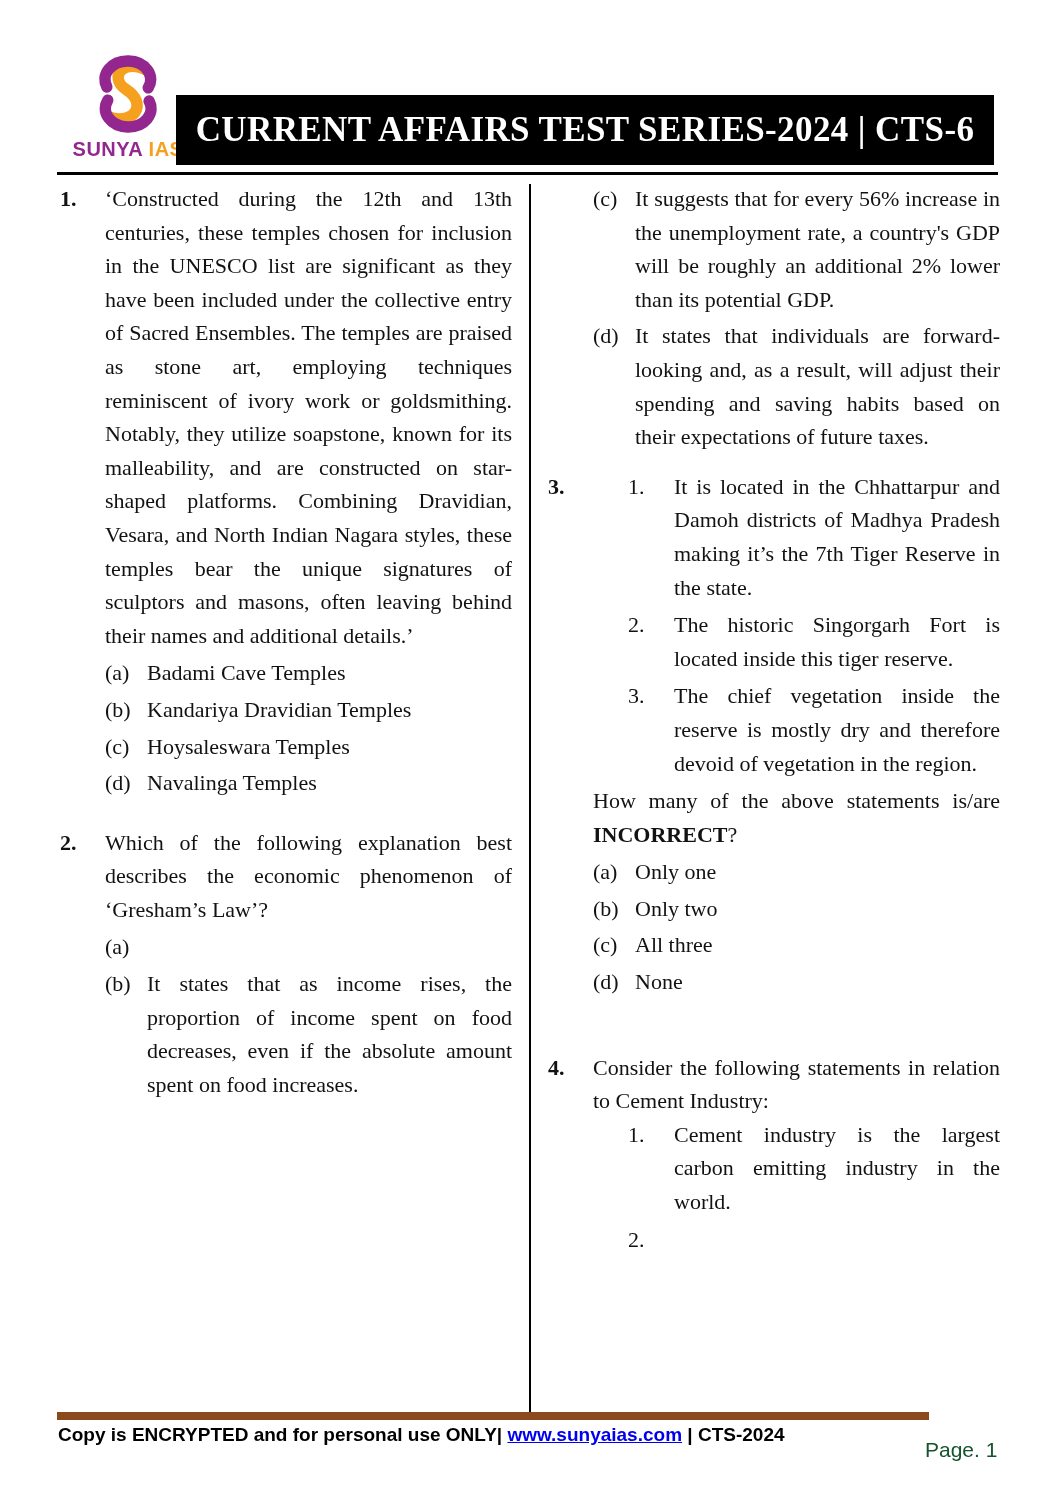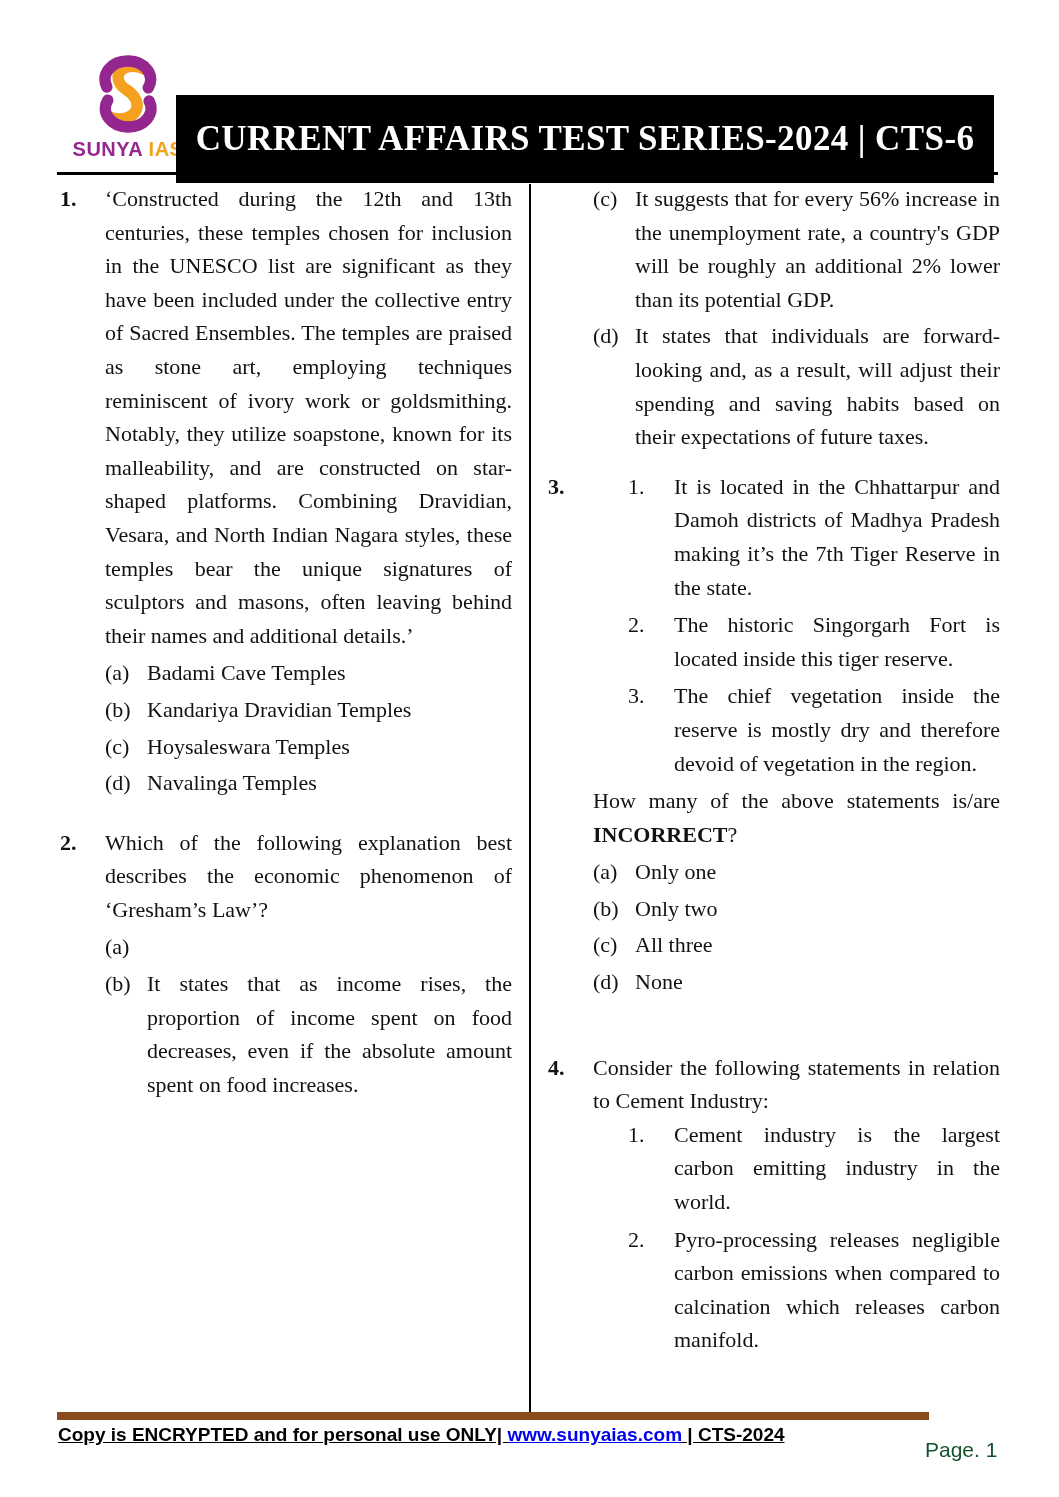--- a/index.html
+++ b/index.html
@@ -18,7 +18,7 @@
   .logo-text .brand-2 { color:#f5a11f; }
 
   .banner {
-    position:absolute; left:176px; top:95px; width:818px; height:88px;
+    position:absolute; left:176px; top:95px; width:818px; height:70px;
     background:#000000; color:#ffffff; display:flex; align-items:center; justify-content:center;
     font-family:"Liberation Serif", serif; font-weight:bold; font-size:35px; letter-spacing:0.4px;
     white-space:nowrap;

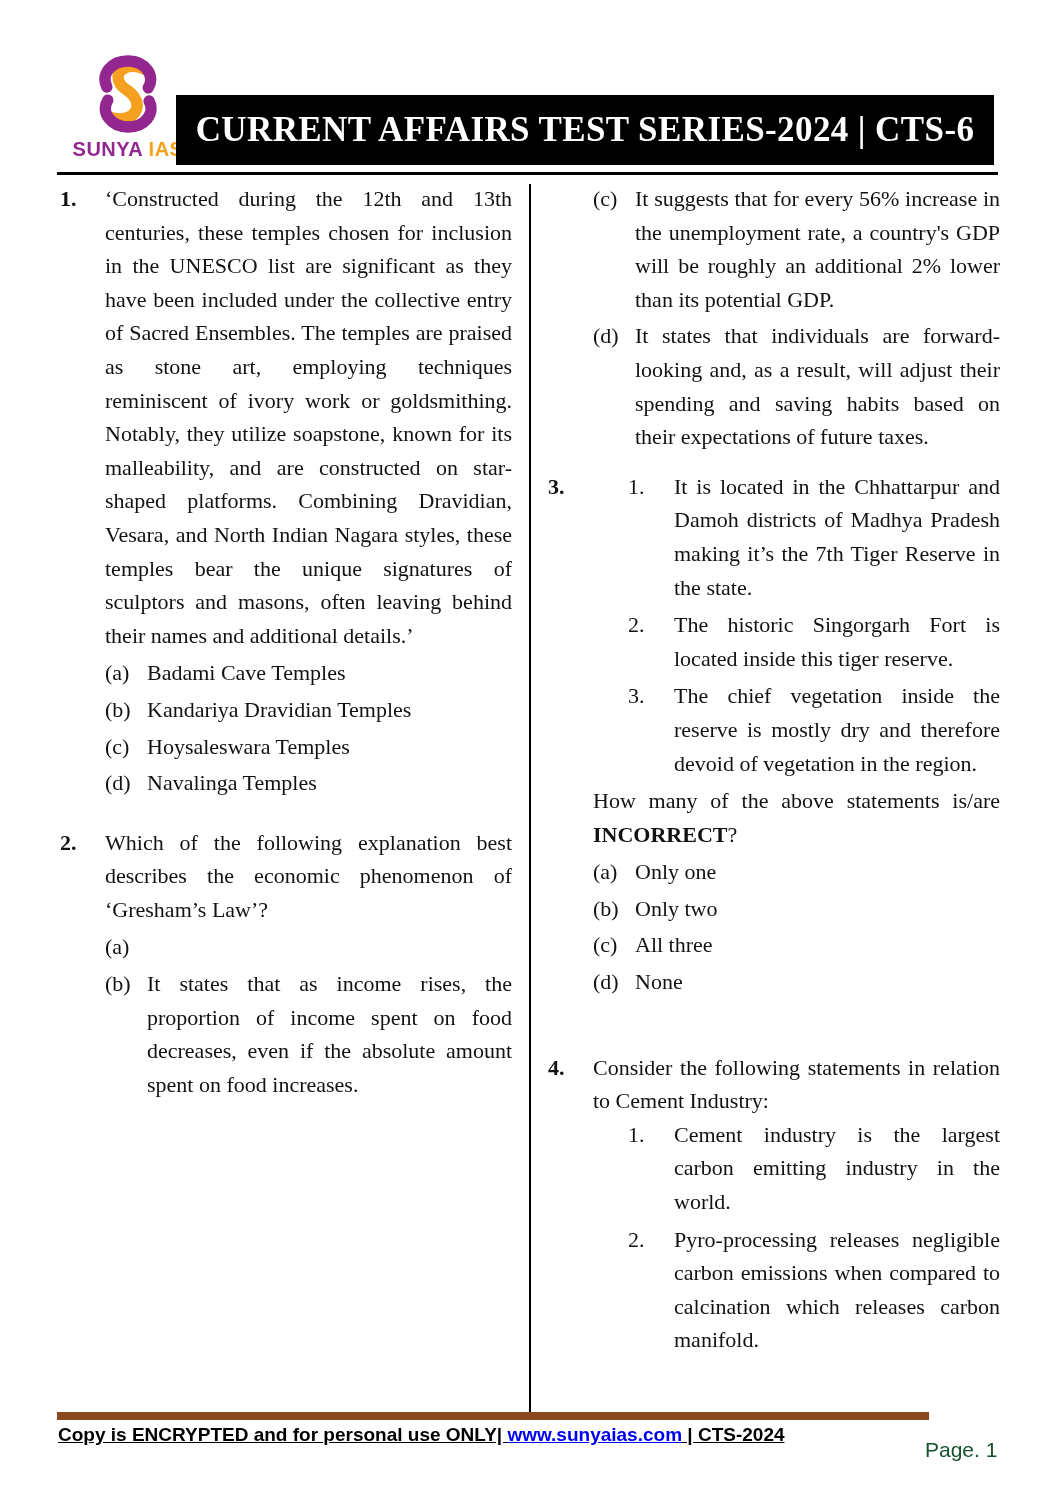--- a/index.html
+++ b/index.html
@@ -185,7 +185,6 @@
         </div>
         <div class="stmt">
           <span class="stmt-num">2.</span>
-          <span class="stmt-text">Pyro-processing releases negligible carbon emissions when compared to calcination which releases carbon manifold.</span>
         </div>
       </div>
     </div>

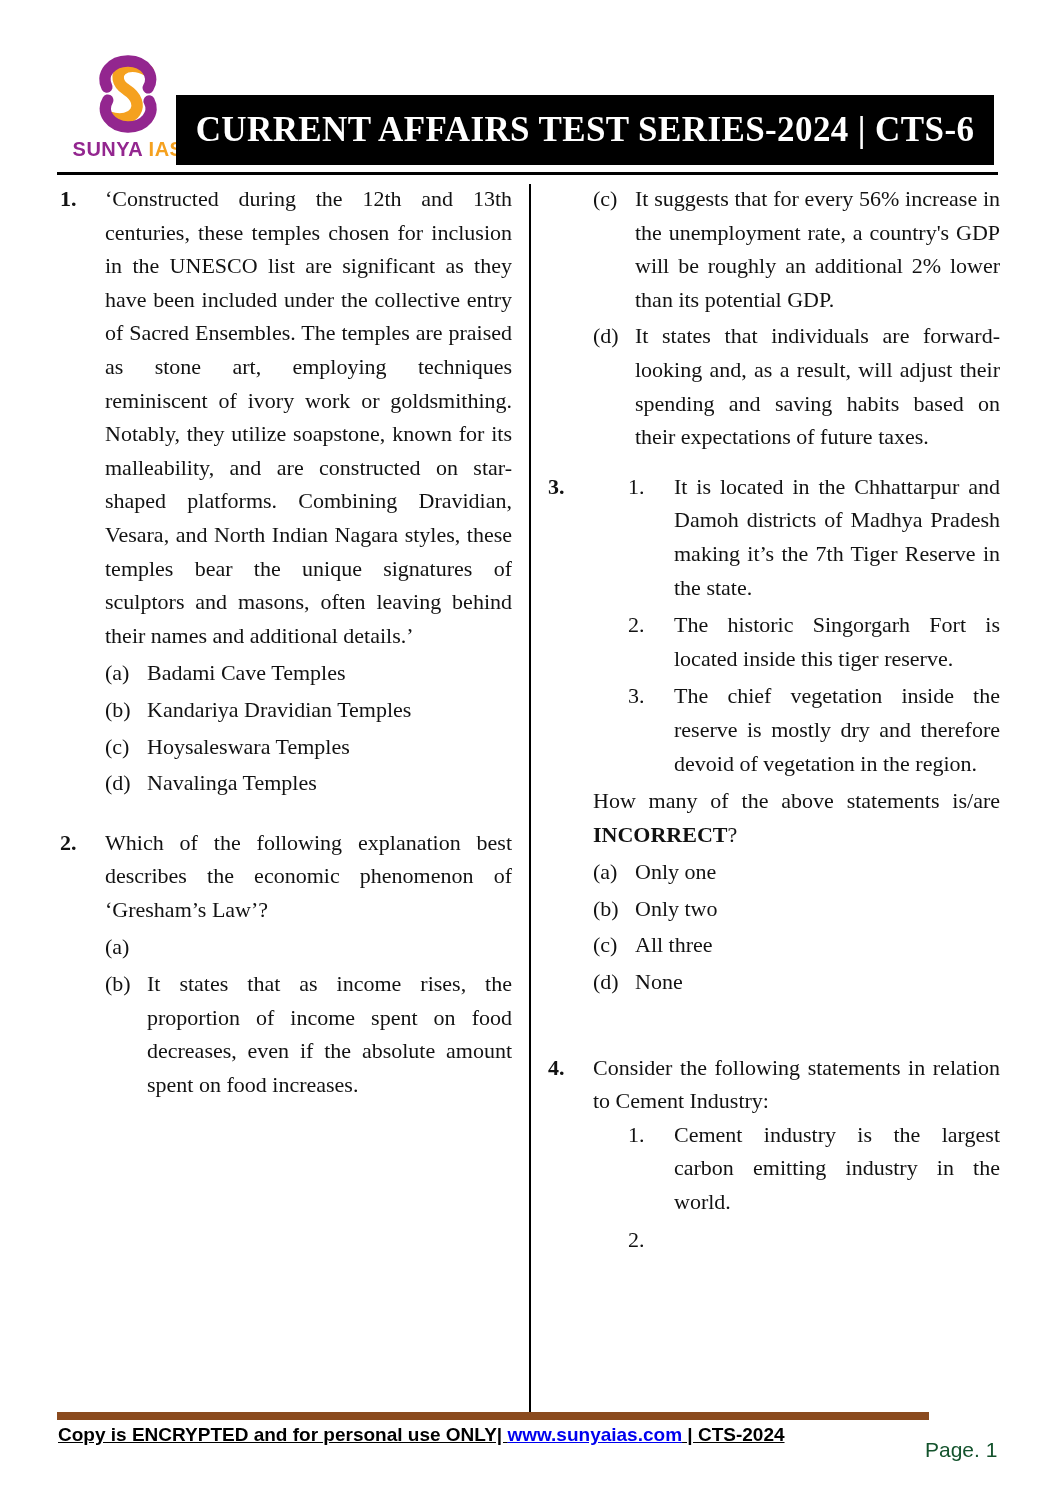--- a/index.html
+++ b/index.html
@@ -55,7 +55,6 @@
     position:absolute; left:58px; top:1424px;
     font-family:"Liberation Sans", sans-serif; font-weight:bold; font-size:19px; color:#000000;
     white-space:nowrap;
-    text-decoration:underline;
   }
   .footer-link { color:#0000ee; text-decoration:underline; cursor:pointer; }
   .page-num {

